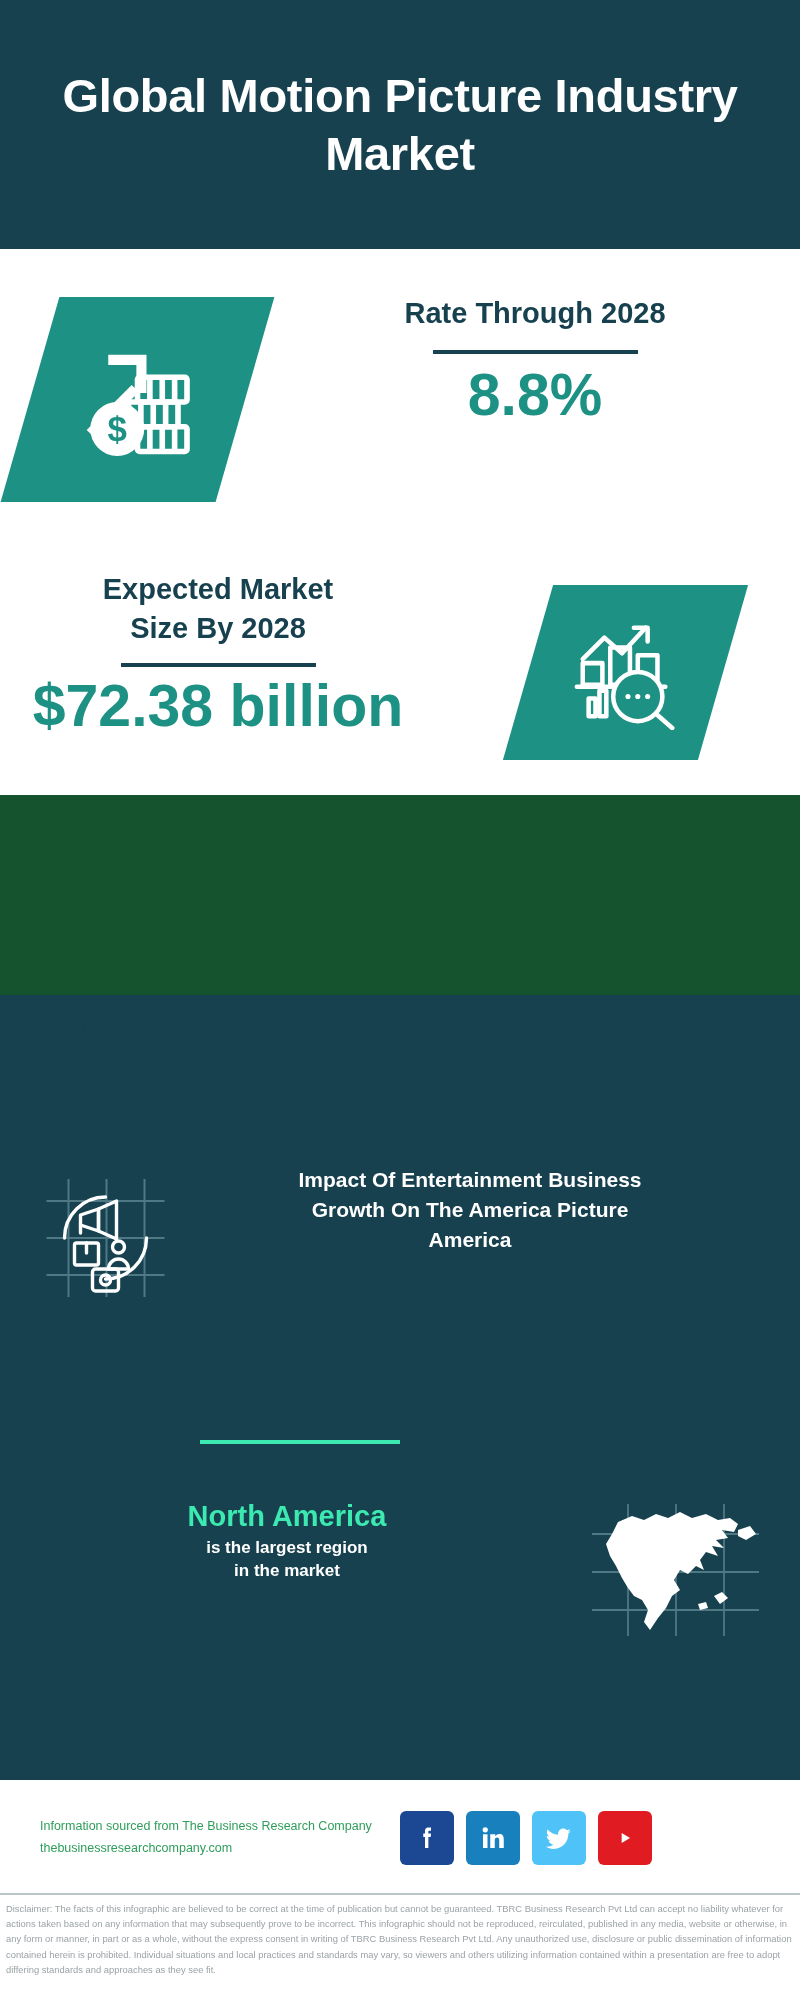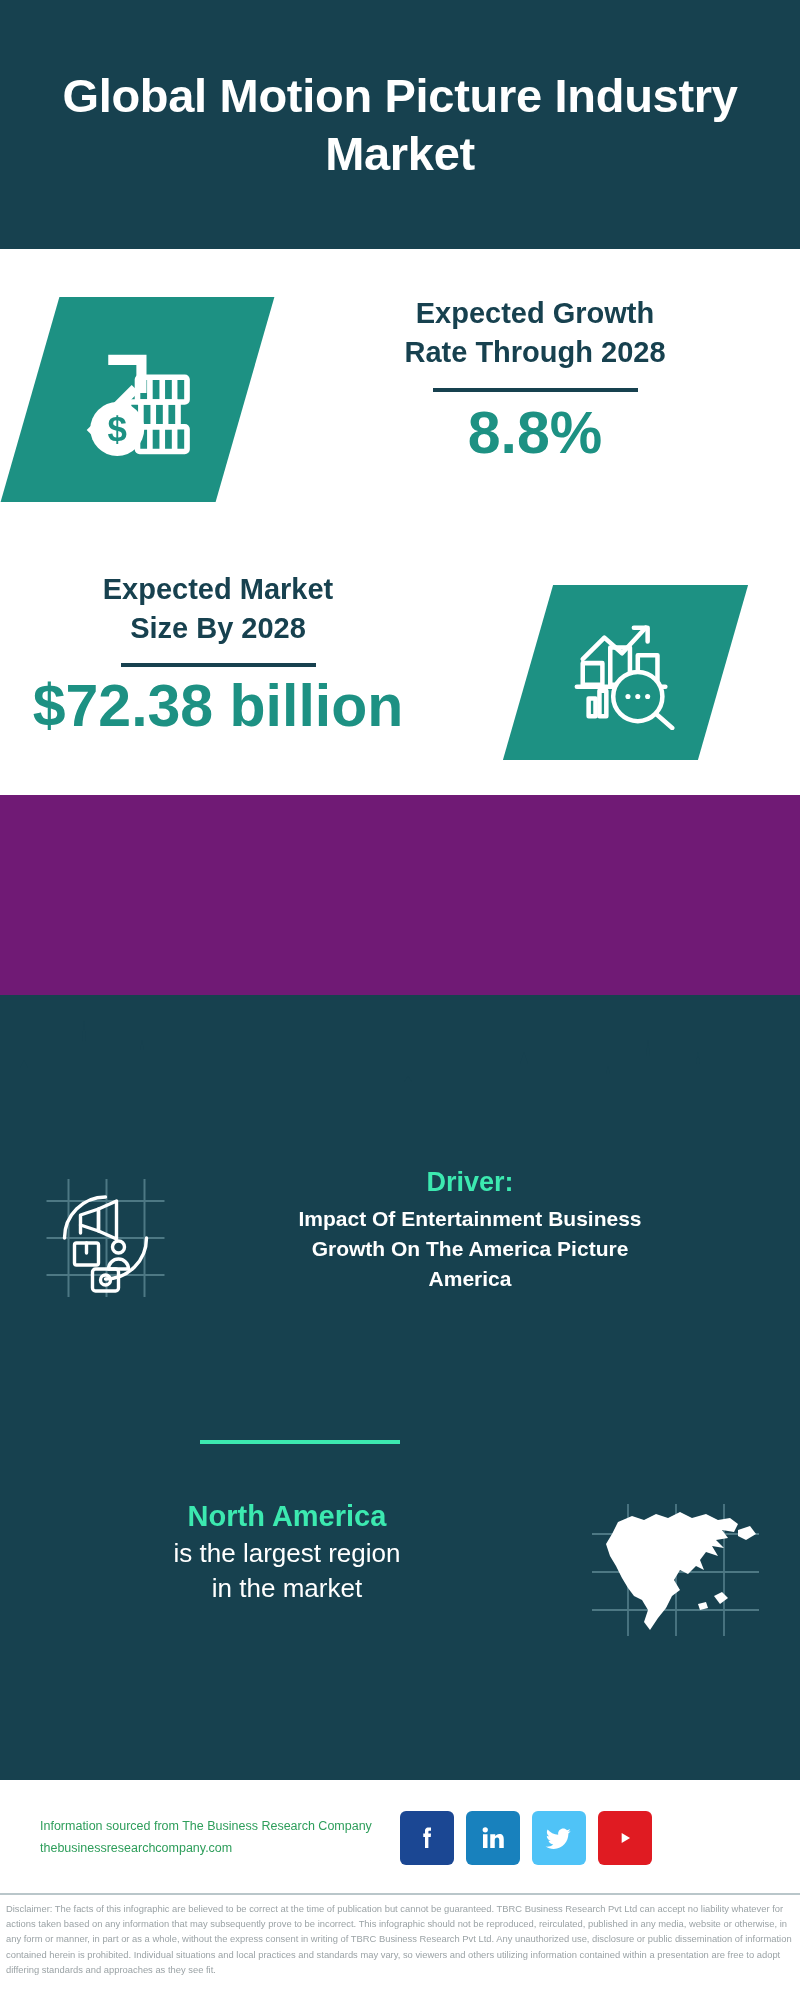--- a/index.html
+++ b/index.html
@@ -14,7 +14,7 @@
     position: relative;
     width: 800px;
     height: 1420px;
-    background: #701a75;
+    background: #14532d;
   }
 
   

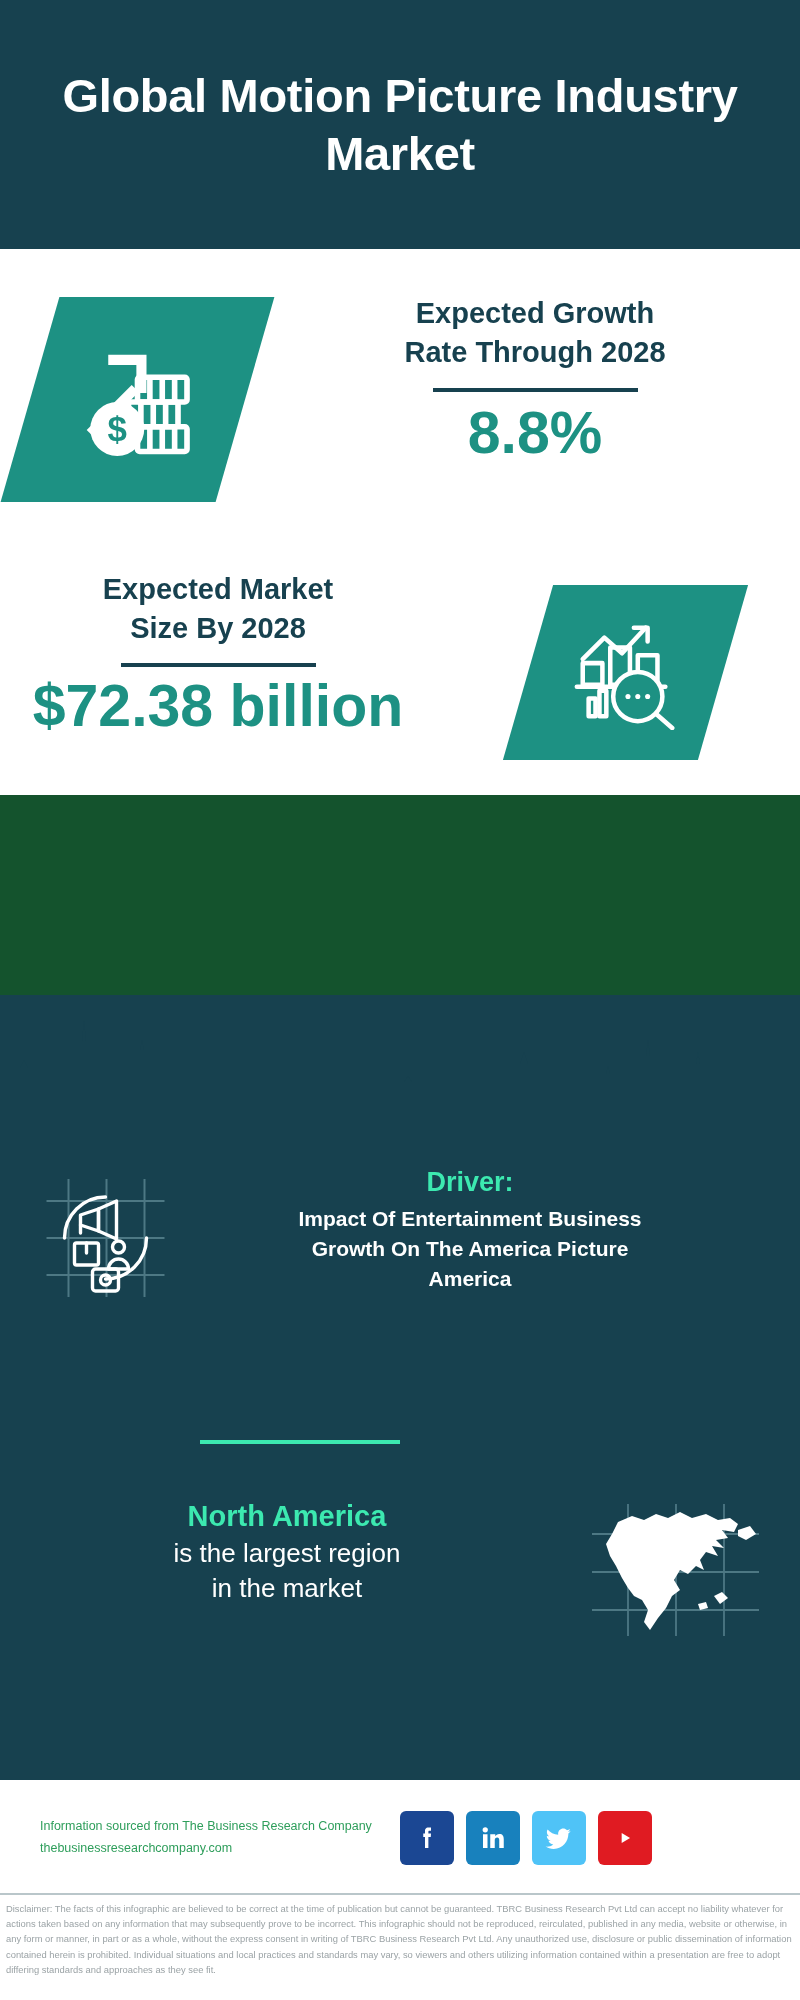--- a/index.html
+++ b/index.html
@@ -282,7 +282,6 @@
     </div>
 
     <div class="growth-text">
-      <div class="lbl-dark">Expected Growth</div>
       <div class="lbl-dark">Rate Through 2028</div>
       <div class="rule-dark"></div>
       <div class="big-green">8.8%</div>

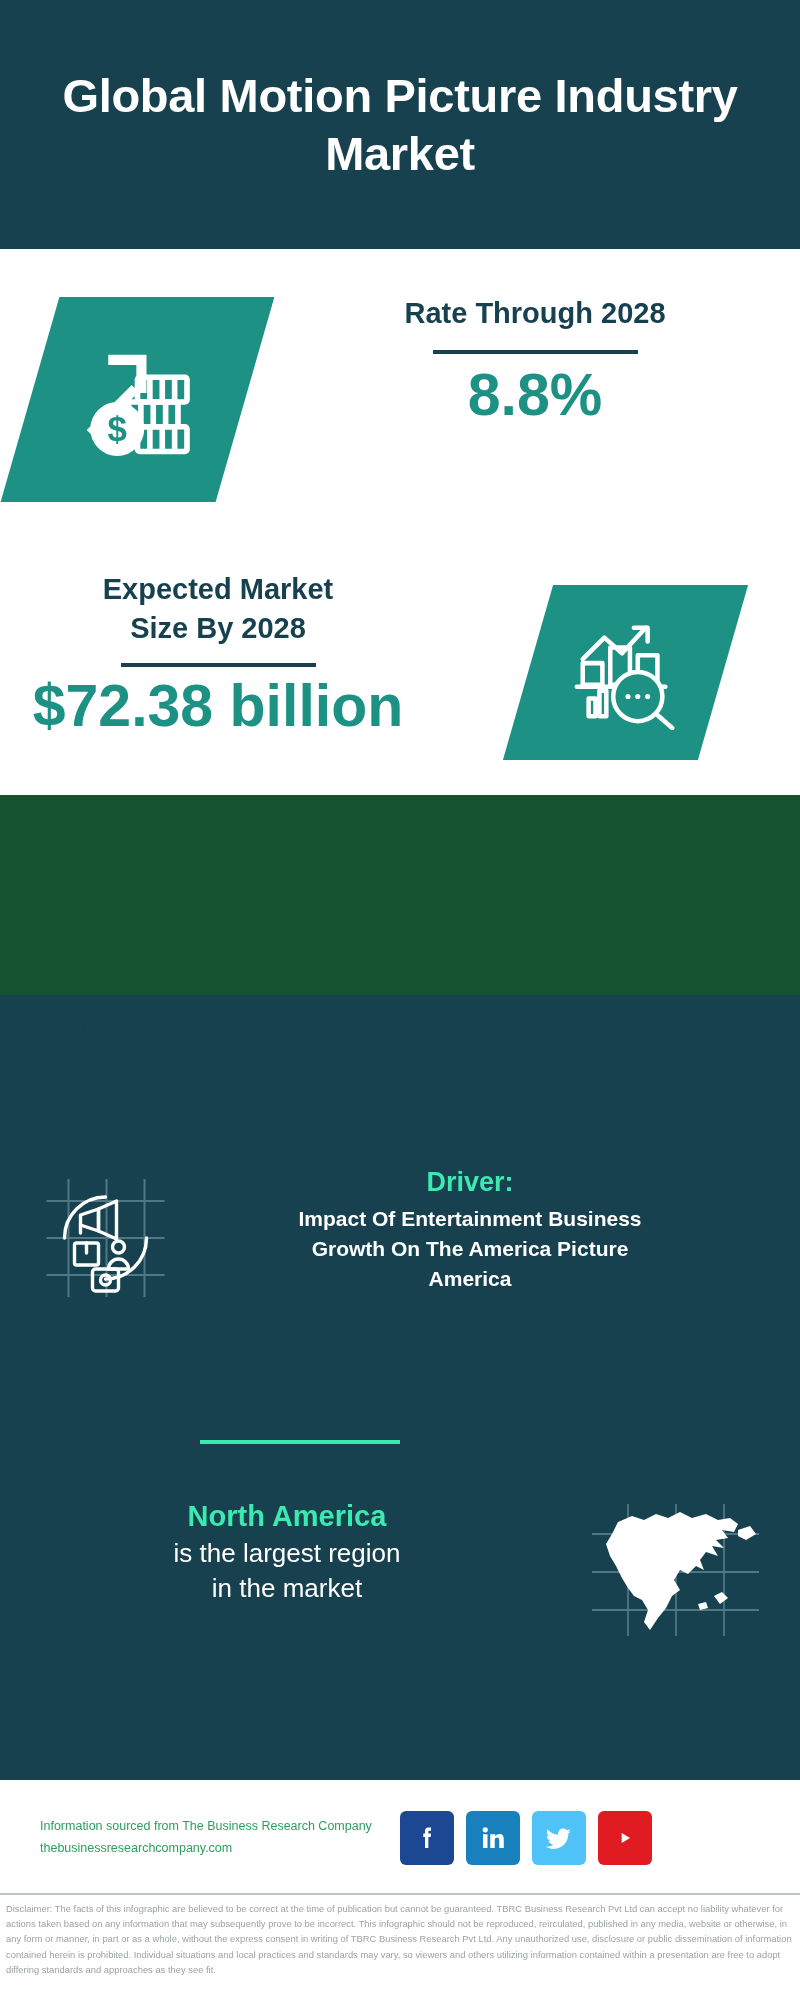--- a/index.html
+++ b/index.html
@@ -379,7 +379,6 @@
       </span>
     </div>
     <div class="driver-text">
-      <div class="driver-head">Driver:</div>
       <div class="driver-body">Impact Of Entertainment Business</div>
       <div class="driver-body">Growth On The America Picture</div>
       <div class="driver-body">America</div>

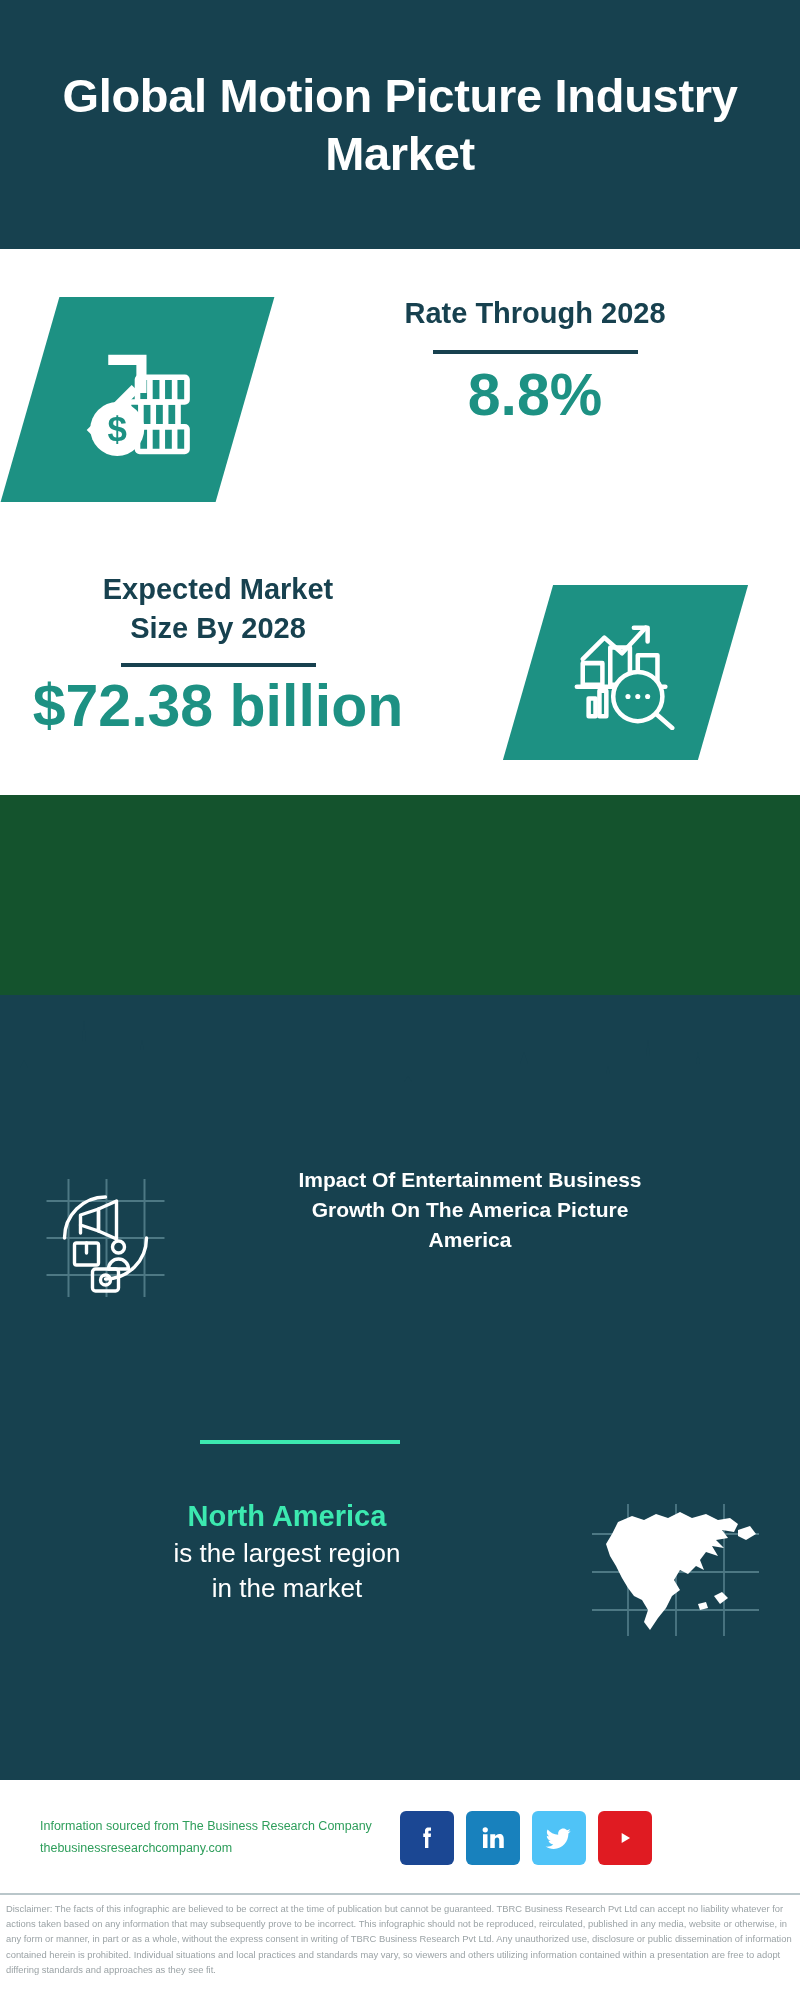--- a/index.html
+++ b/index.html
@@ -179,8 +179,8 @@
   }
   .region-body {
     color: #ffffff;
-    font-size: 26px;
-    font-weight: normal;
+    font-size: 17px;
+    font-weight: bold;
     line-height: 1.36;
   }
   .region-map-wrap {

